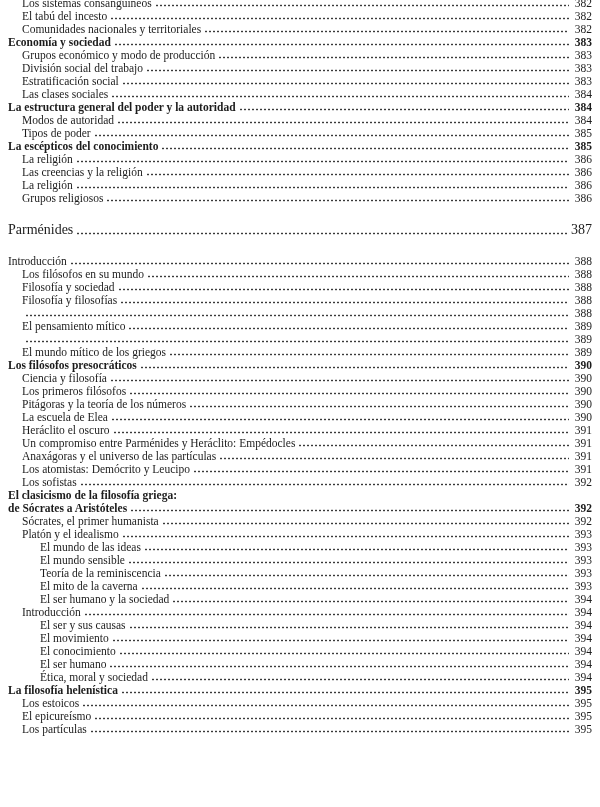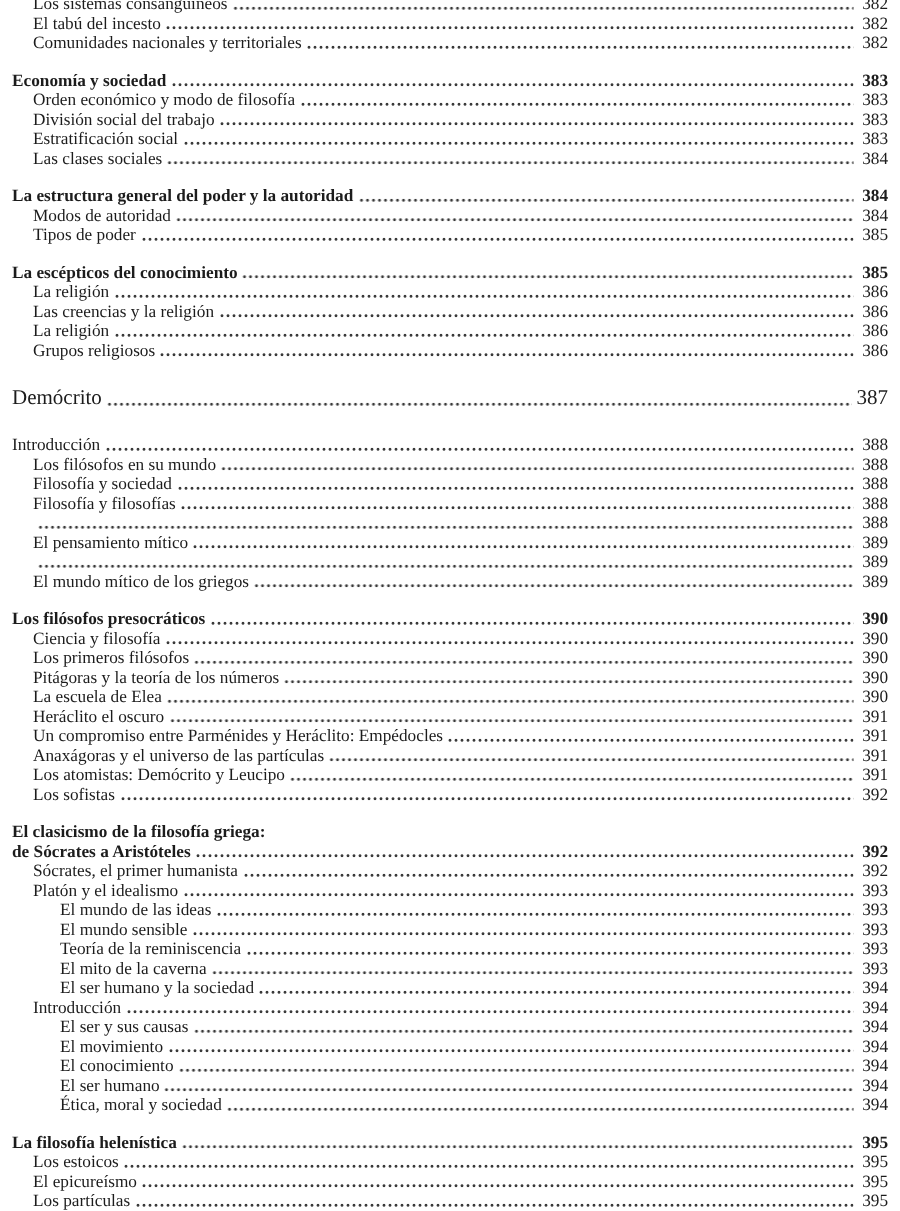--- a/index.html
+++ b/index.html
@@ -31,7 +31,7 @@
     font-size: 14px;
     line-height: 16px;
   }
-  .gap-md { margin-top: 12px; }
+  .gap-md { margin-top: 0; }
   .gap-lg { margin-top: 17px; }
   .label { white-space: nowrap; }
   .leader {

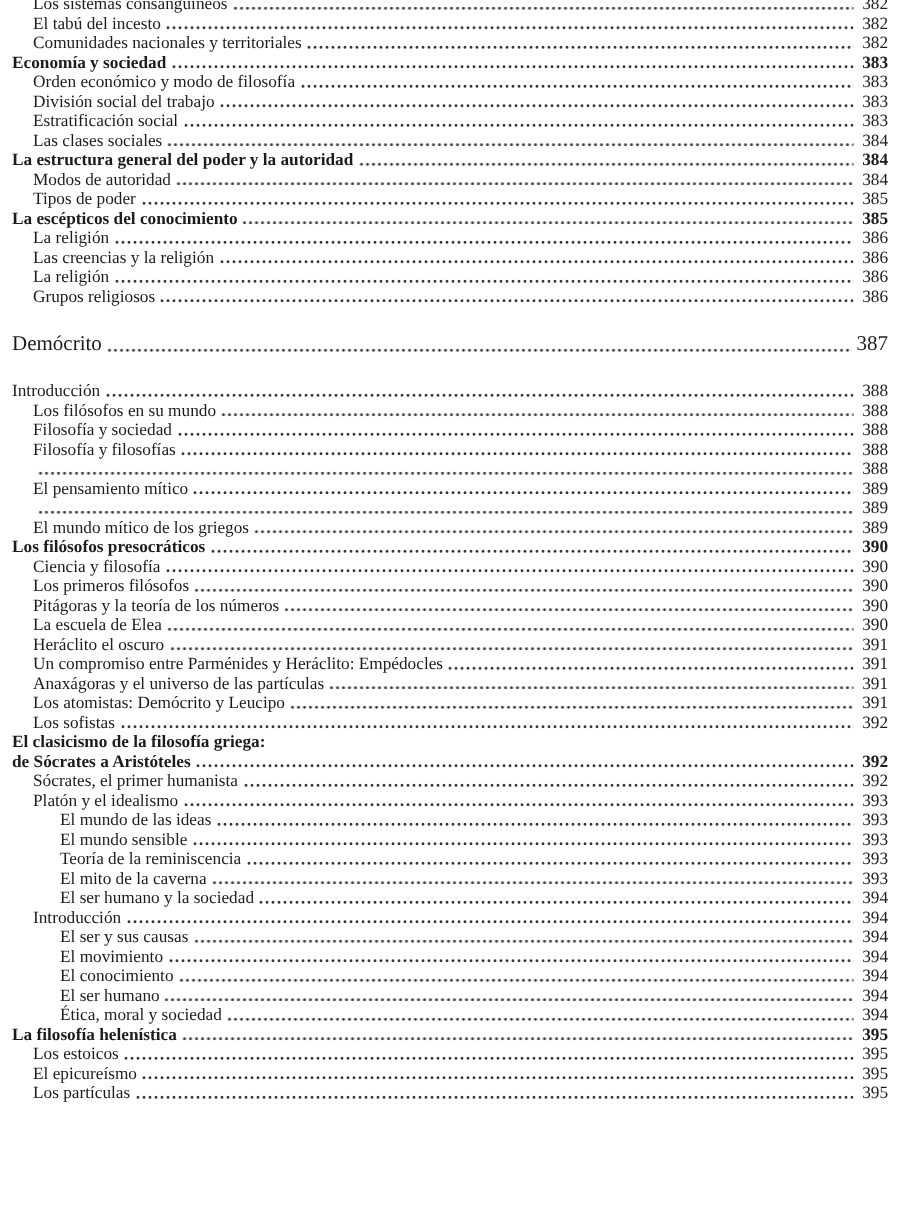--- a/index.html
+++ b/index.html
@@ -76,7 +76,7 @@
         <span class="page">383</span>
       </div>
       <div class="row lvl1">
-        <span class="label">Orden económico y modo de filosofía</span>
+        <span class="label">Grupos económico y modo de producción</span>
         <span class="leader"></span>
         <span class="page">383</span>
       </div>

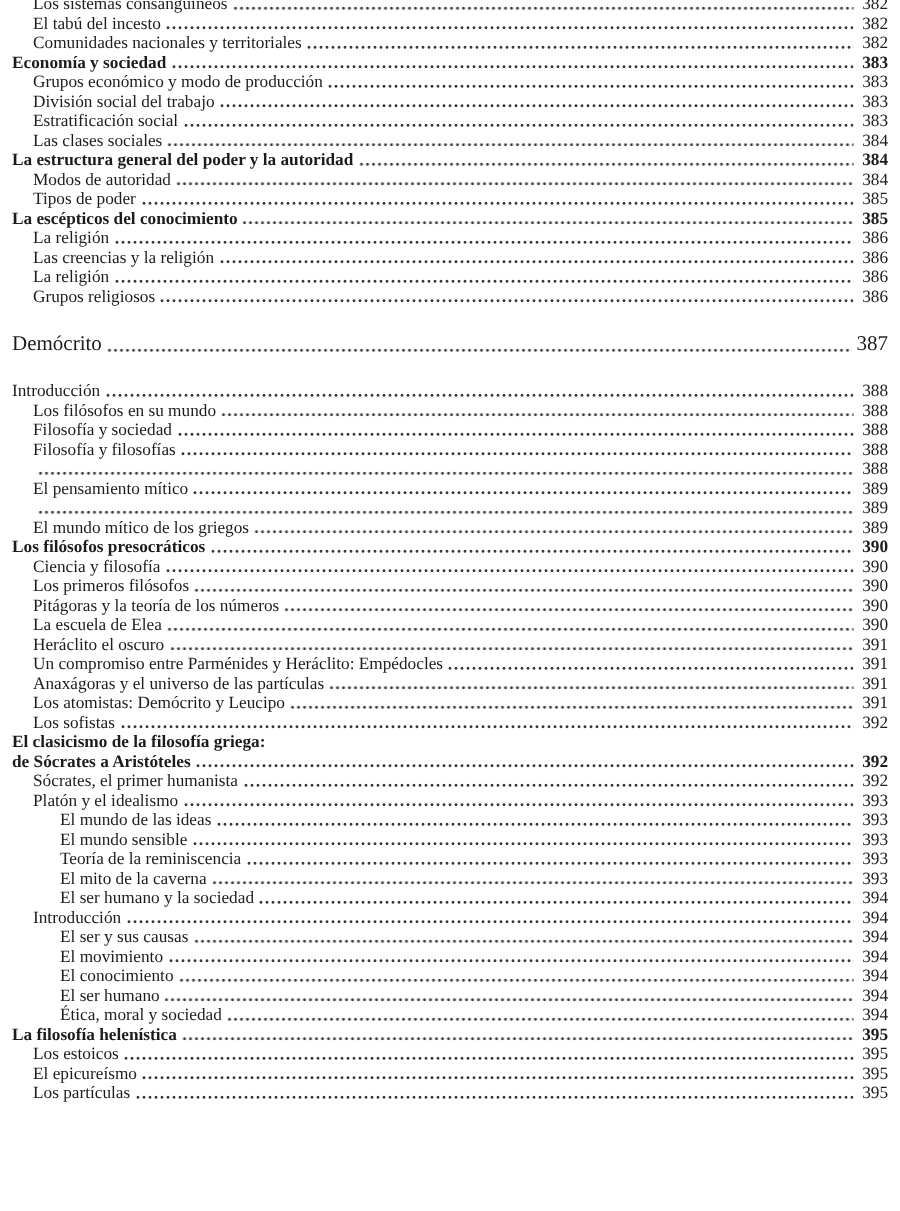--- a/index.html
+++ b/index.html
@@ -136,7 +136,7 @@
         <span class="page">386</span>
       </div>
       <div class="row lvl0 part gap-lg">
-        <span class="label">Demócrito</span>
+        <span class="label">Parménides</span>
         <span class="leader"></span>
         <span class="page">387</span>
       </div>

